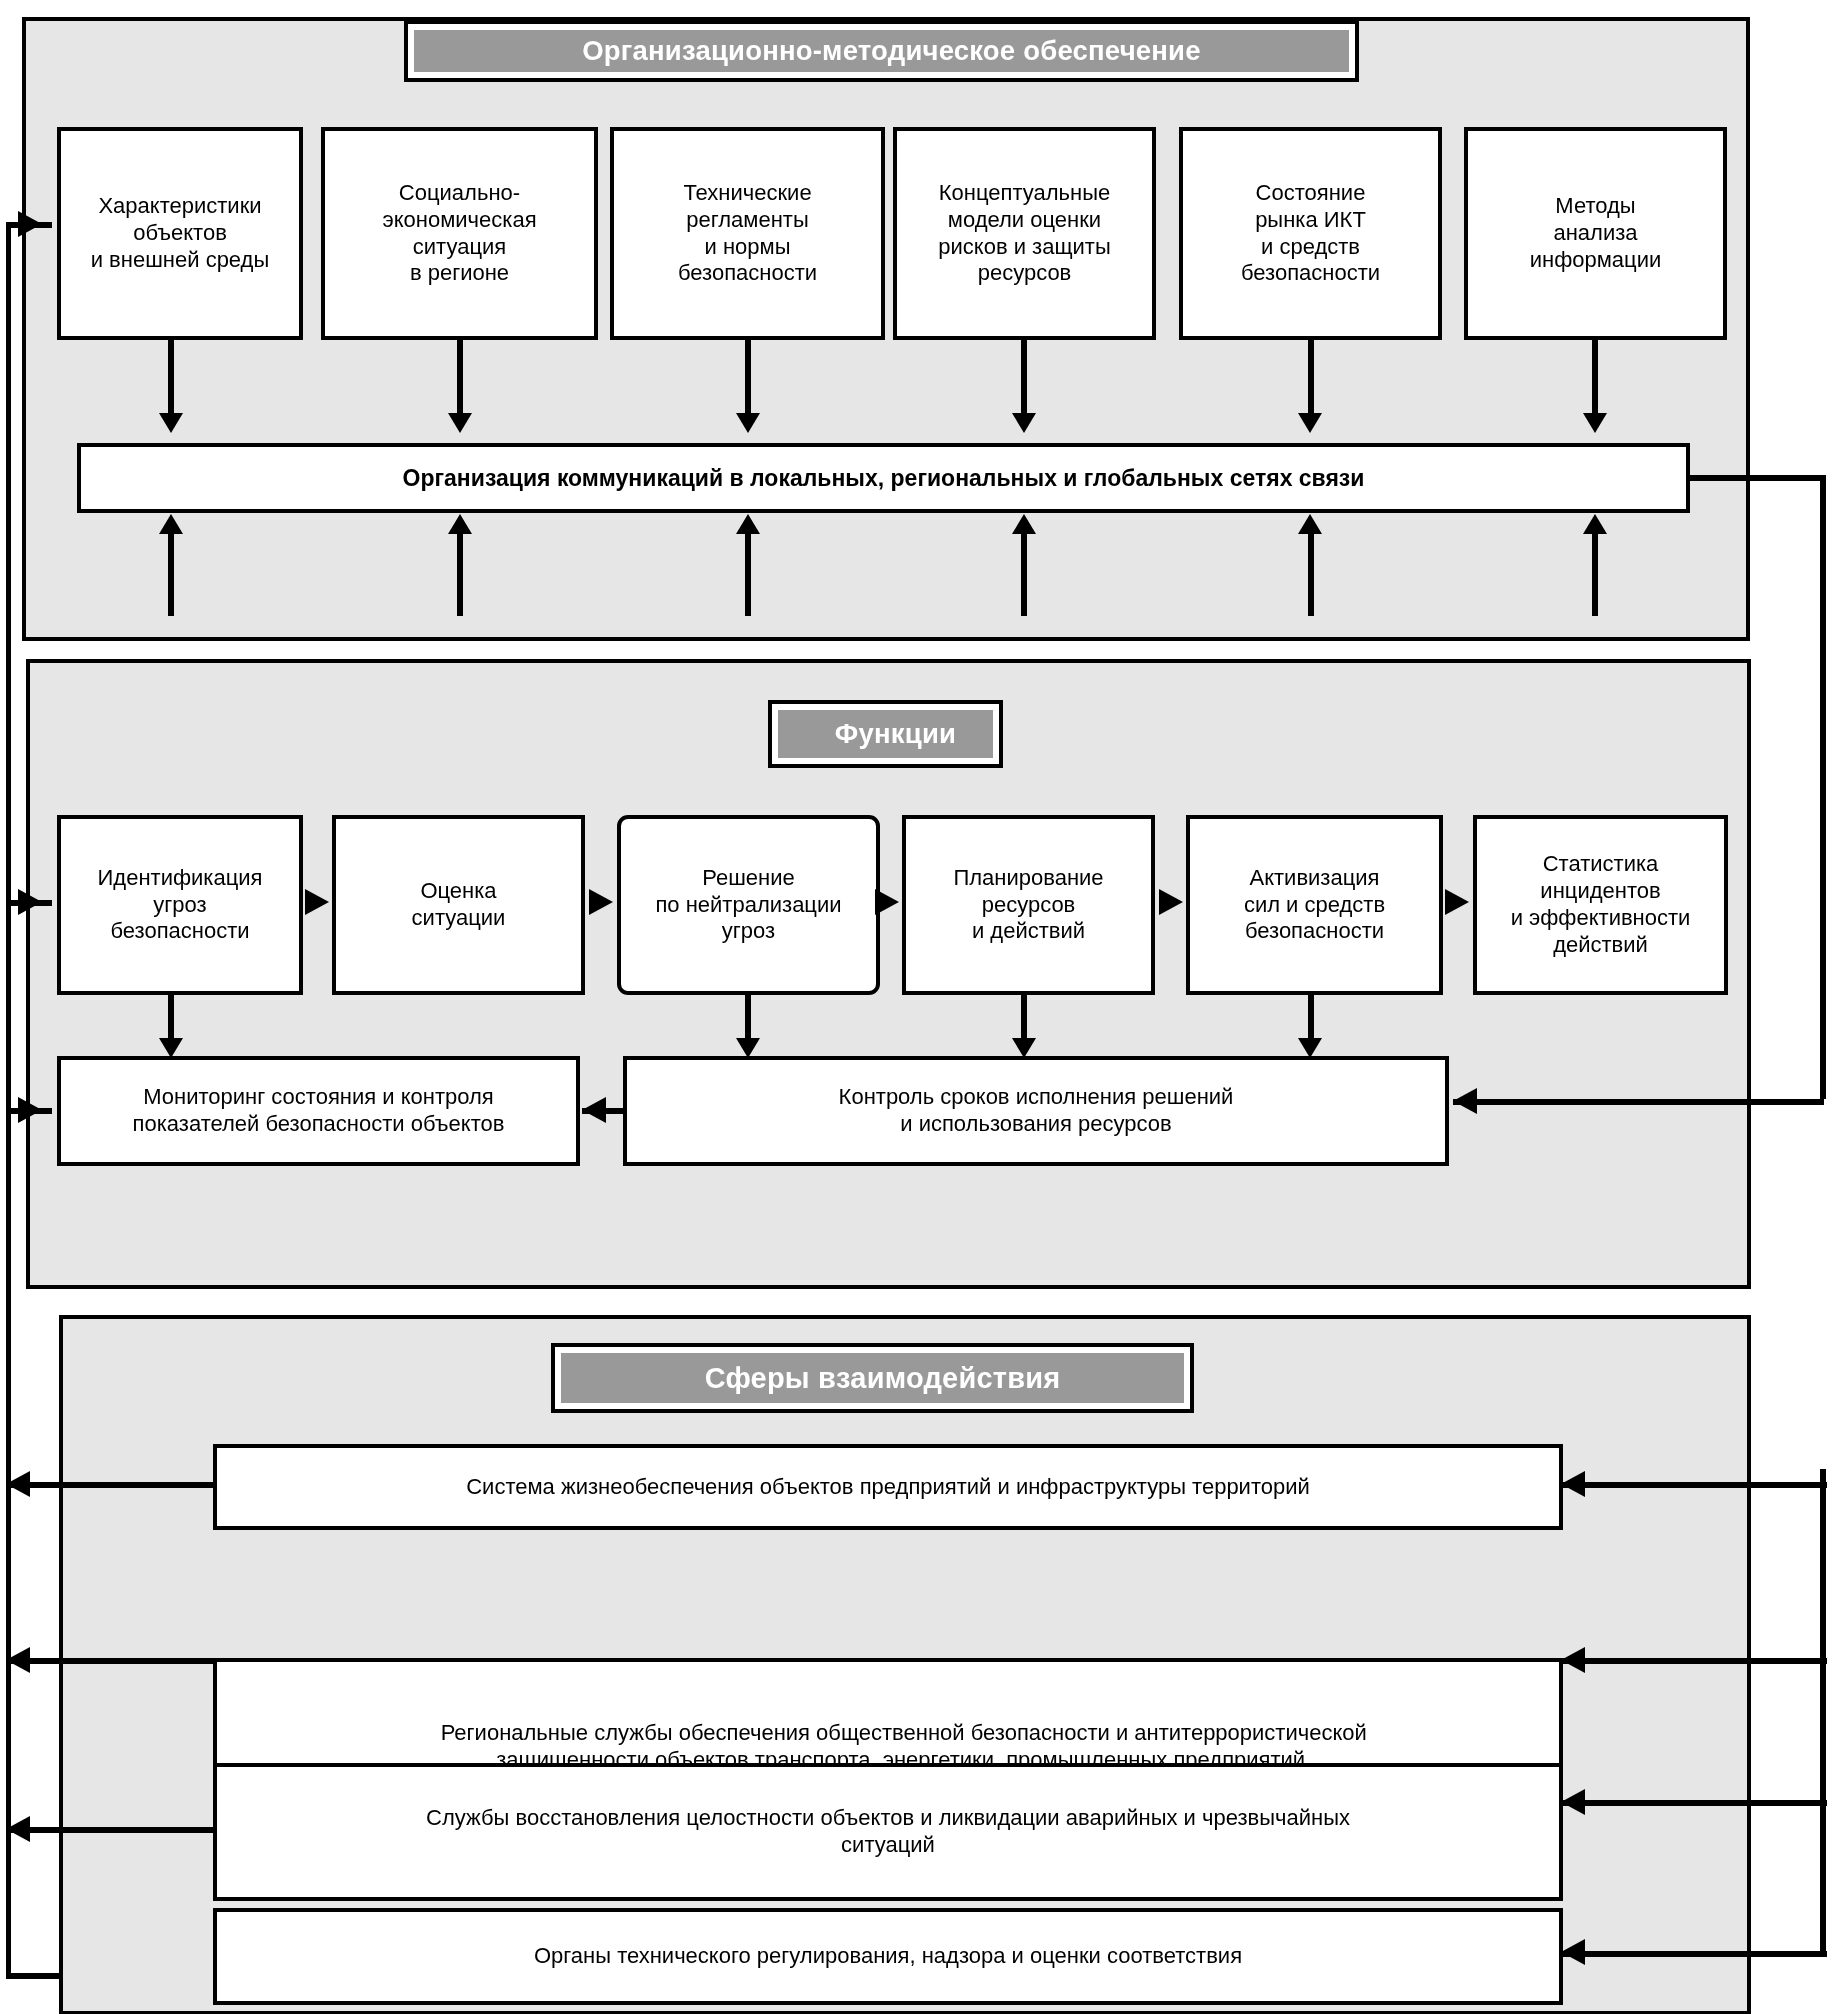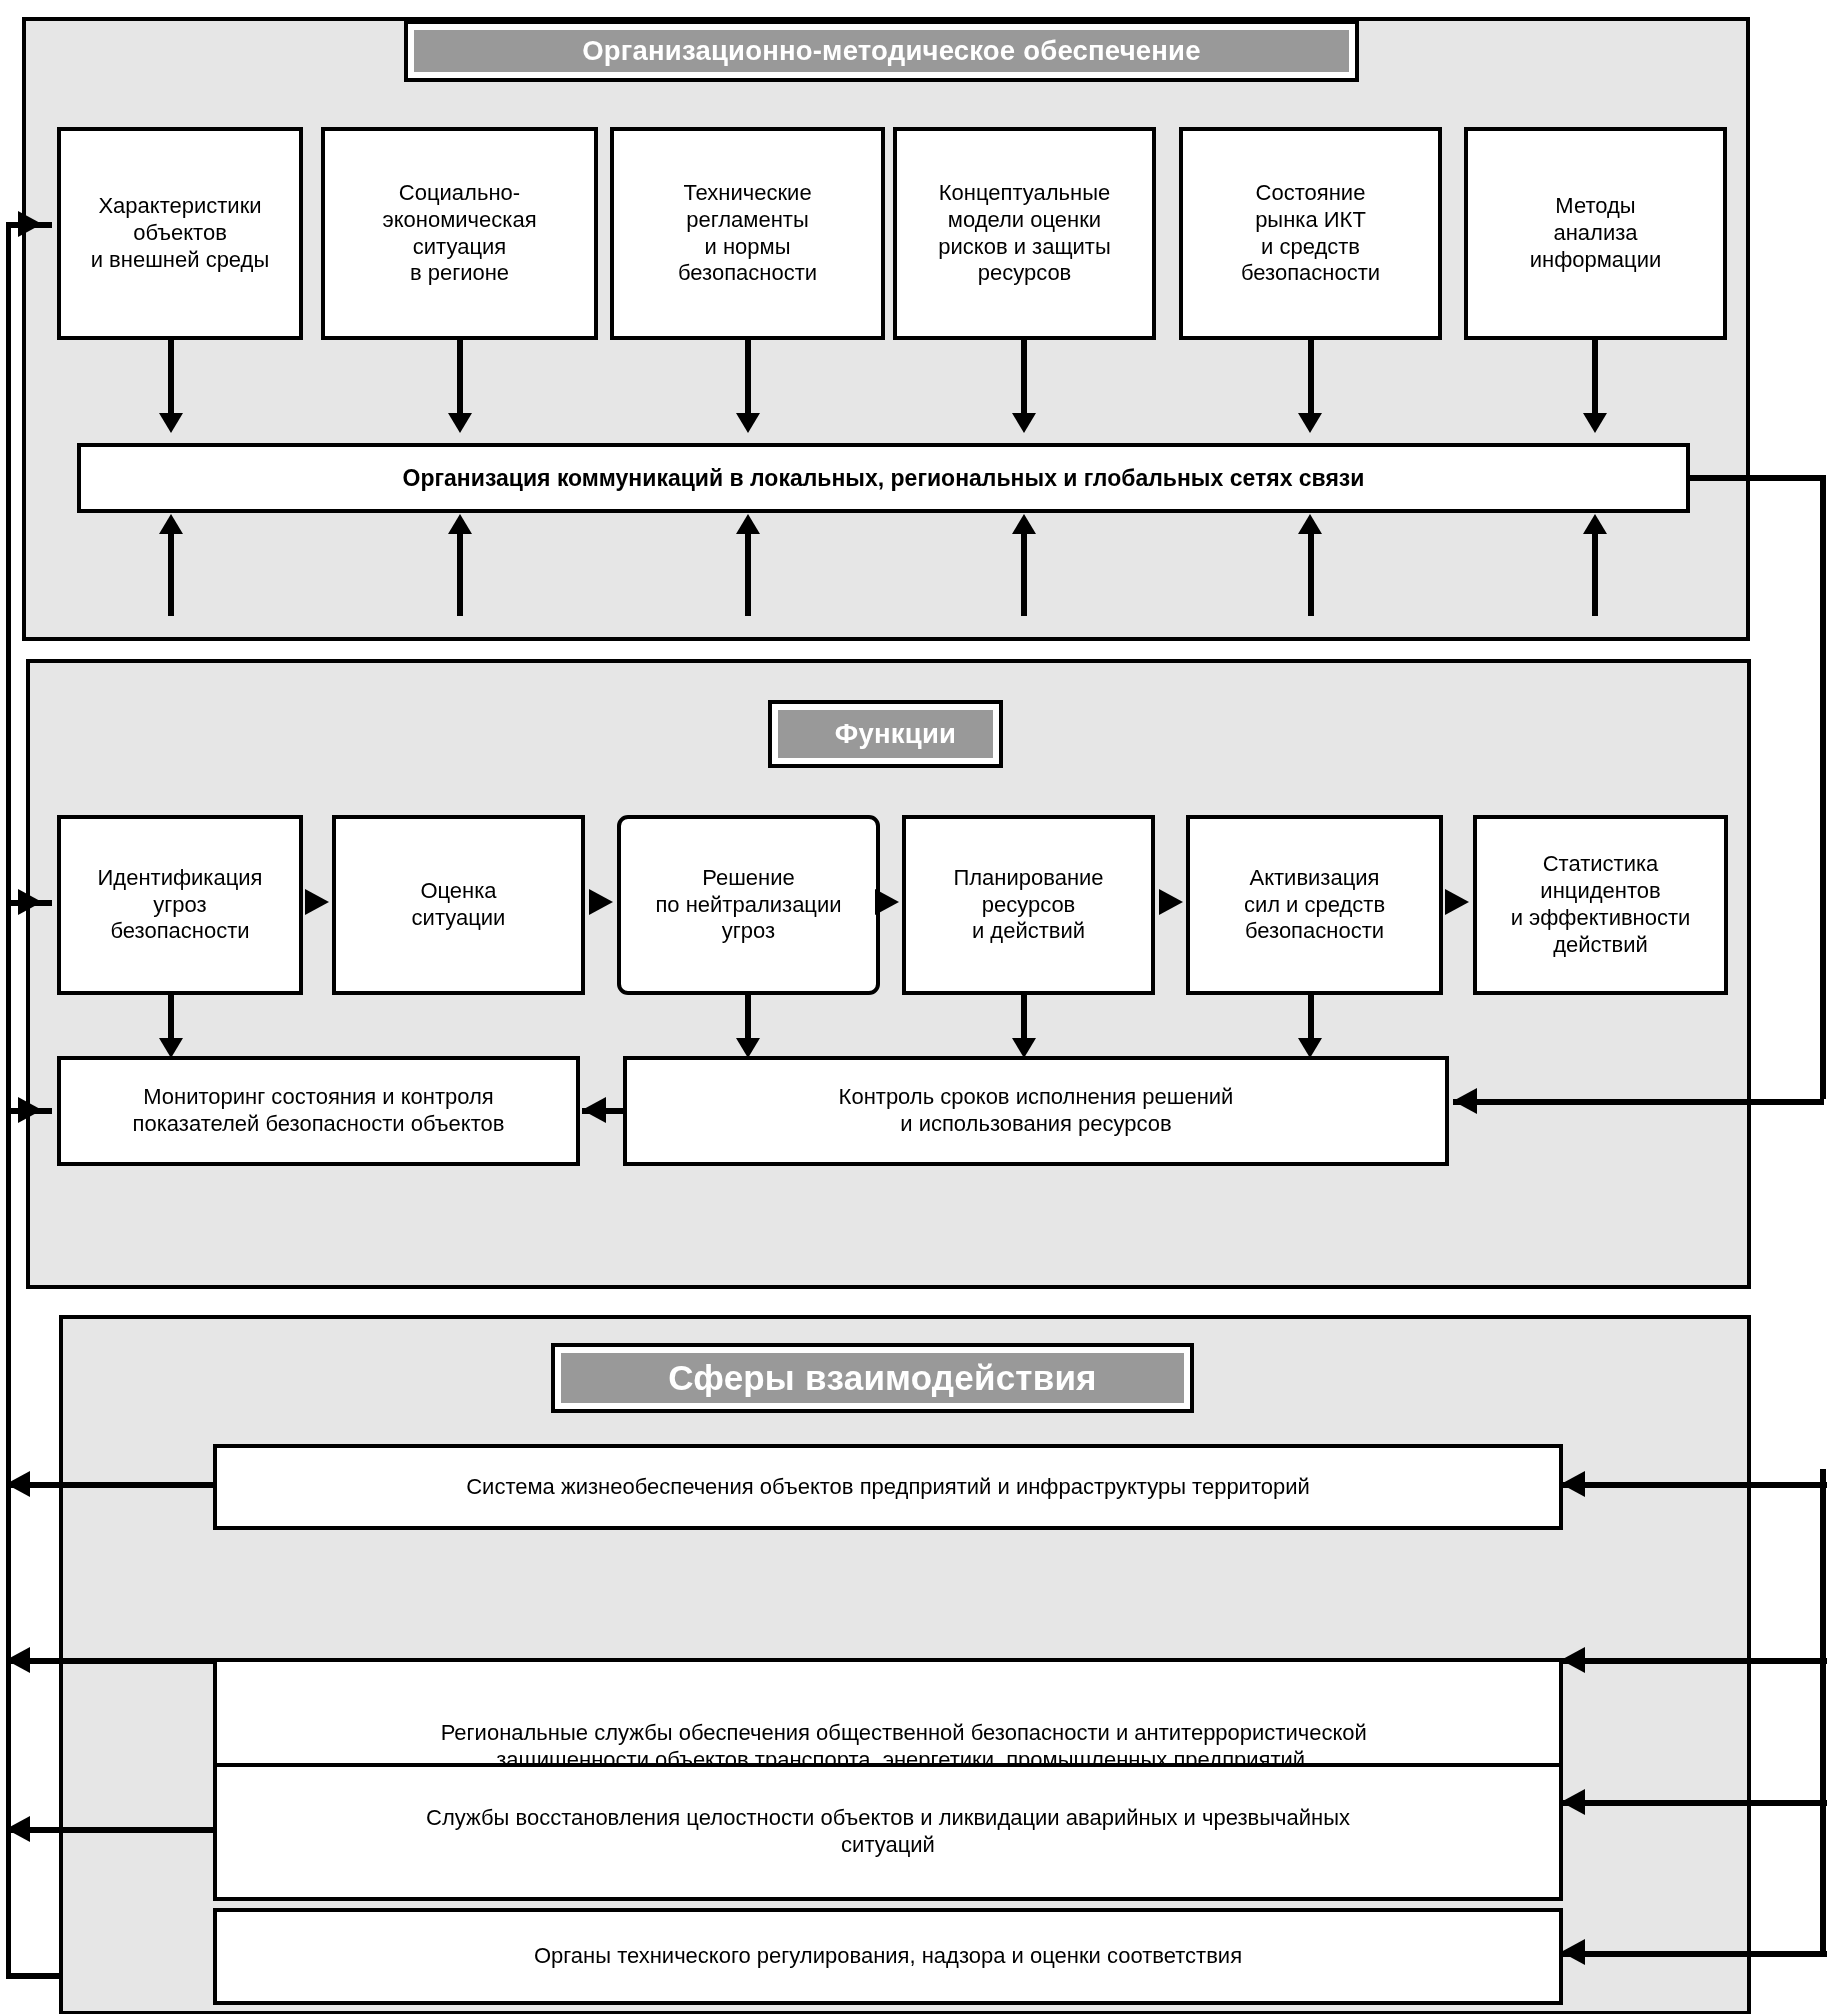--- a/index.html
+++ b/index.html
@@ -161,7 +161,7 @@
   <div class="panel" style="left:59px;top:1315px;width:1692px;height:700px;"></div>
 
   <div class="banner" style="left:551px;top:1343px;width:643px;height:70px;">
-    <div class="inner" style="font-size:35px;">Сферы взаимодействия</div>
+    <div class="inner" style="font-size:29px;">Сферы взаимодействия</div>
   </div>
 
   <div class="wbox" style="left:213px;top:1444px;width:1350px;height:86px;white-space:pre-line;">Система жизнеобеспечения объектов предприятий и инфраструктуры территорий</div>

